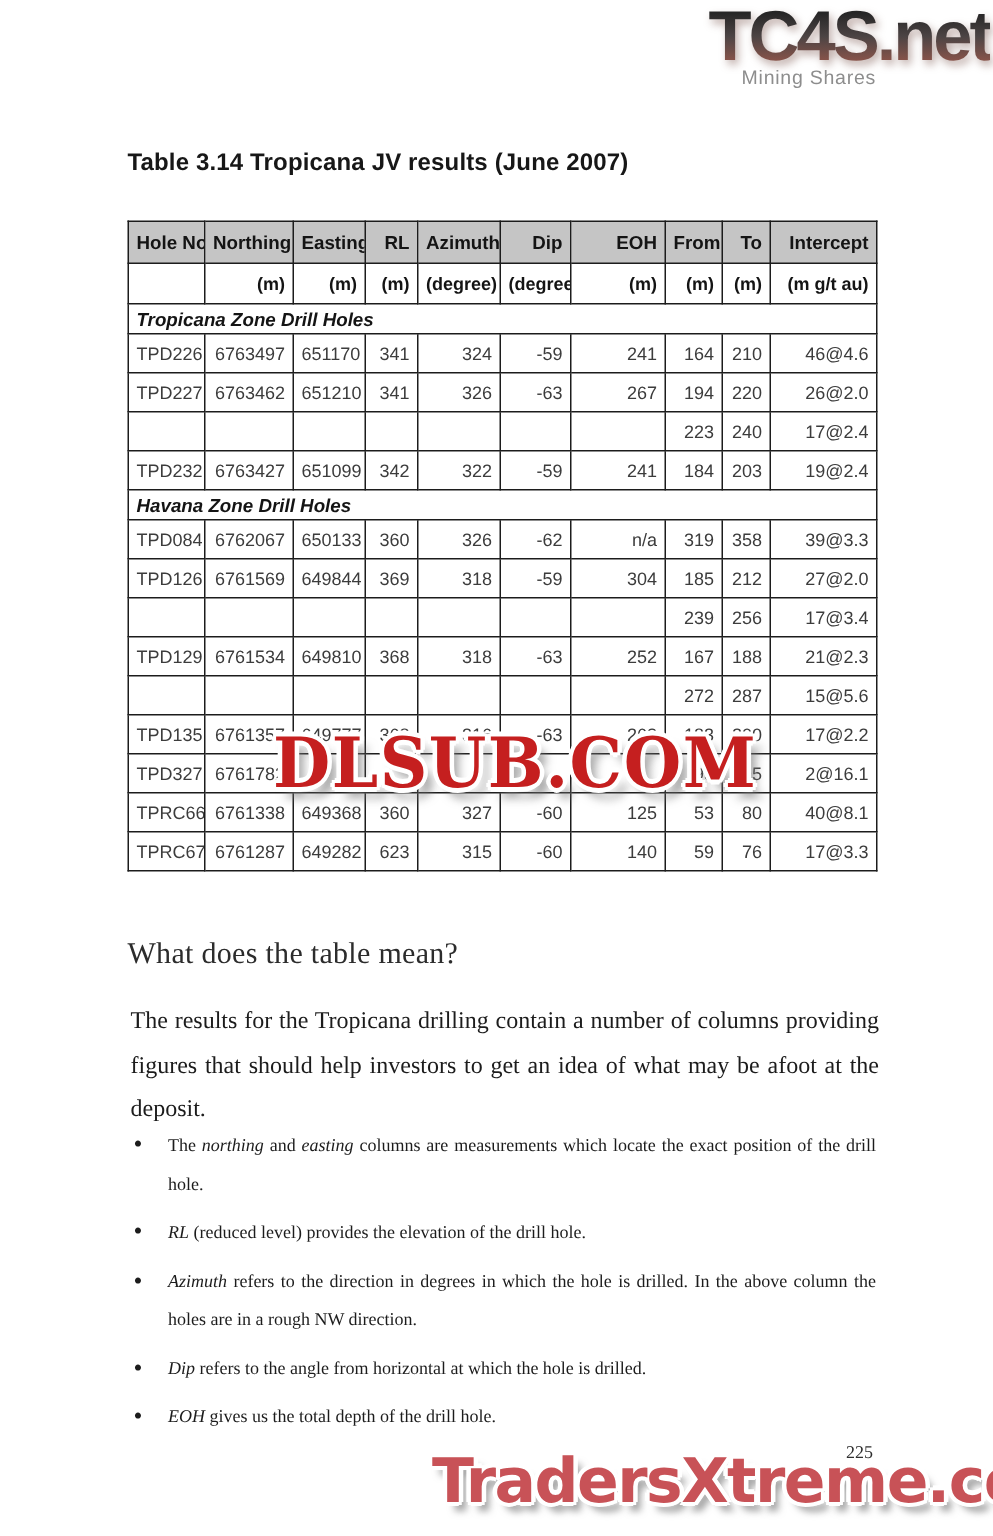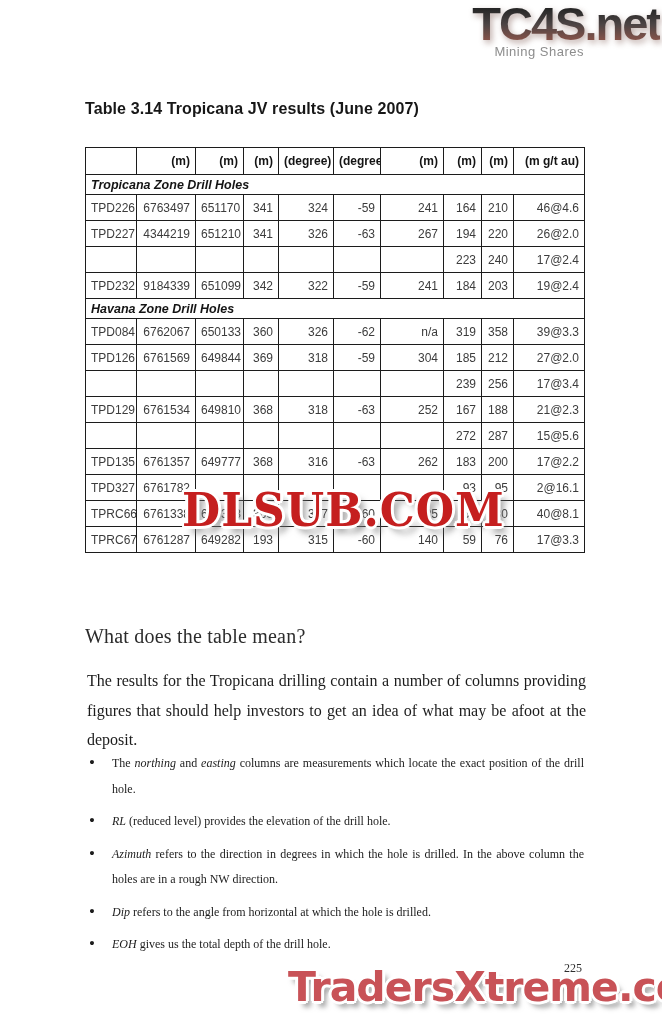--- a/index.html
+++ b/index.html
@@ -130,6 +130,18 @@
     <col style="width:71px">
   </colgroup>
   <thead>
+    <tr>
+        <th class="left">Hole No</th>
+        <th>Northing</th>
+        <th>Easting</th>
+        <th>RL</th>
+        <th>Azimuth</th>
+        <th>Dip</th>
+        <th>EOH</th>
+        <th>From</th>
+        <th>To</th>
+        <th>Intercept</th>
+      </tr>
     <tr class="units">
         <td></td>
         <td>(m)</td>

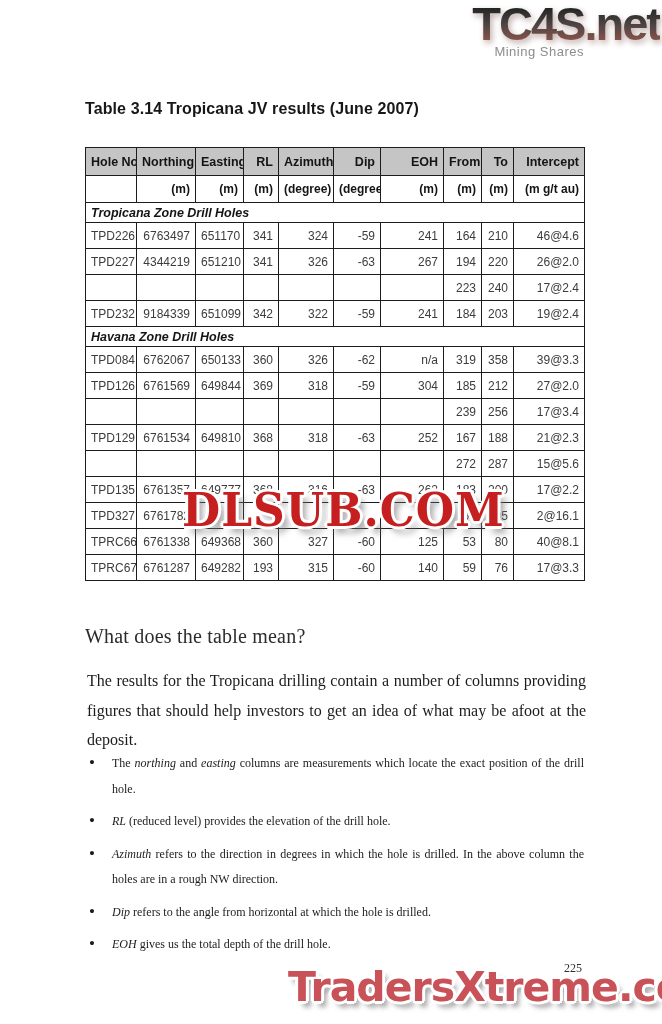--- a/index.html
+++ b/index.html
@@ -173,7 +173,7 @@
       </tr>
       <tr>
         <td class="left">TPD227</td>
-        <td>4344219</td>
+        <td>6763462</td>
         <td>651210</td>
         <td>341</td>
         <td>326</td>

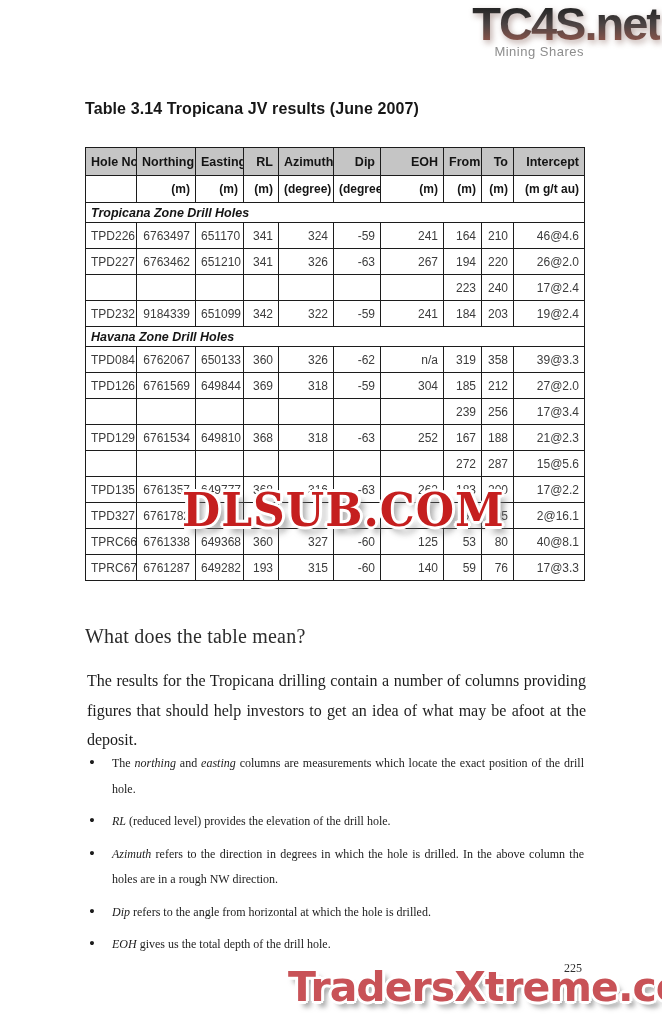--- a/index.html
+++ b/index.html
@@ -197,7 +197,7 @@
       </tr>
       <tr>
         <td class="left">TPD232</td>
-        <td>9184339</td>
+        <td>6763427</td>
         <td>651099</td>
         <td>342</td>
         <td>322</td>

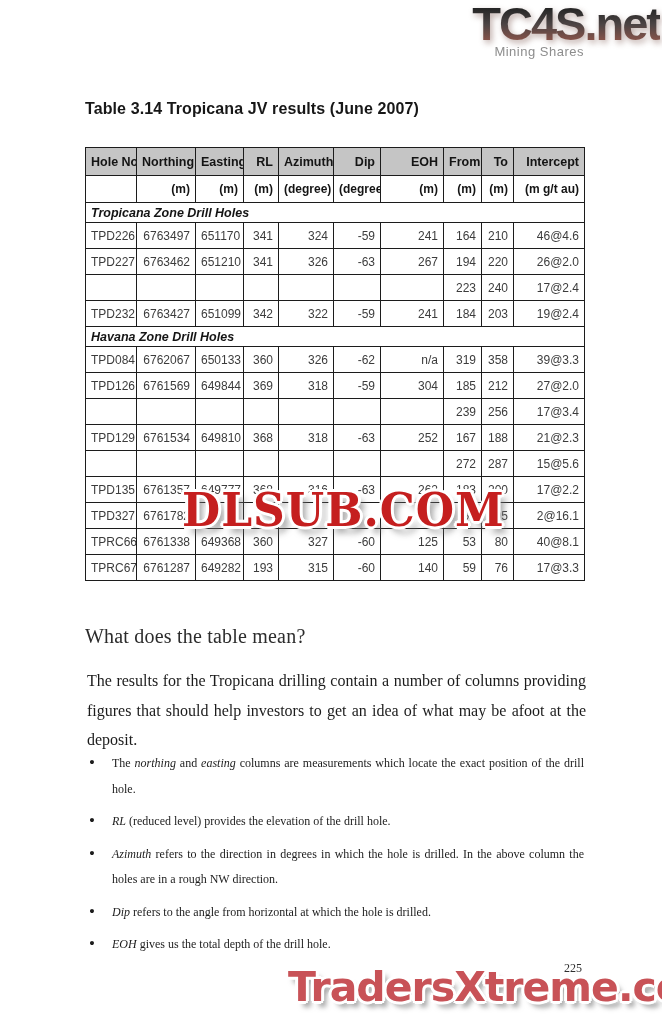--- a/index.html
+++ b/index.html
@@ -310,7 +310,7 @@
         <td class="left">TPRC671</td>
         <td>6761287</td>
         <td>649282</td>
-        <td>193</td>
+        <td>623</td>
         <td>315</td>
         <td>-60</td>
         <td>140</td>

